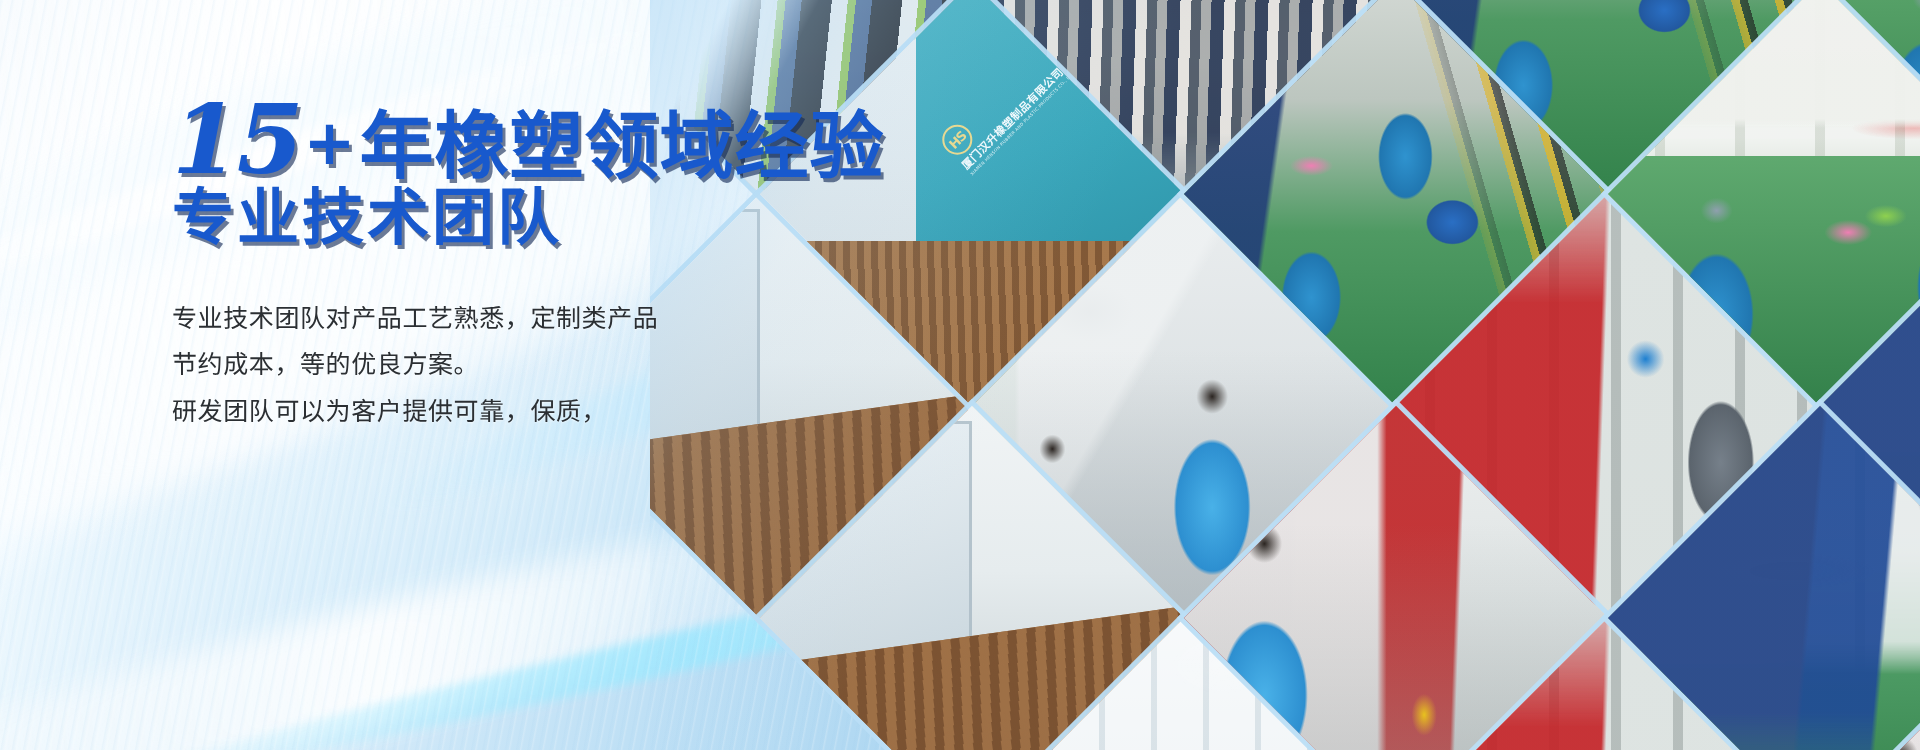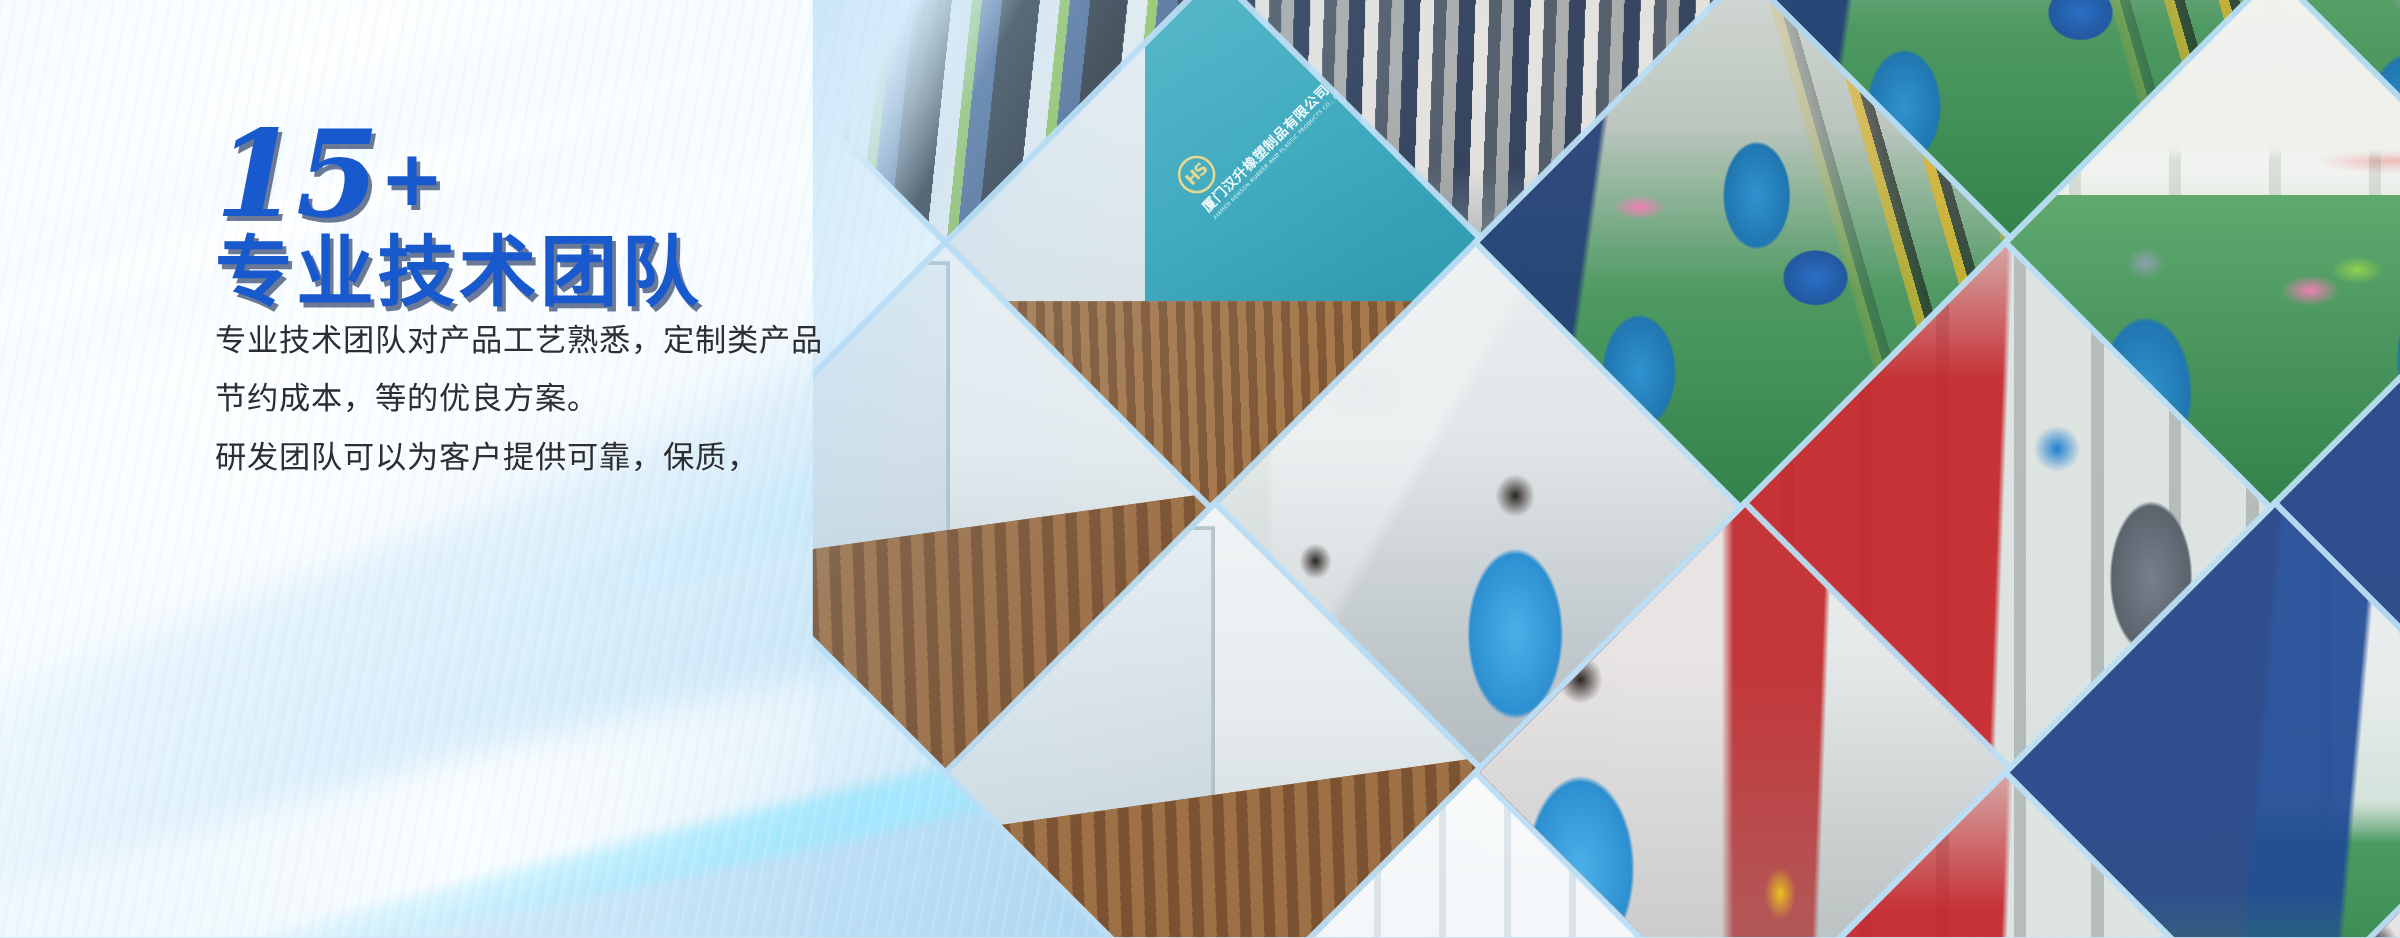--- a/index.html
+++ b/index.html
@@ -535,6 +535,7 @@
       <div class="head-line head-line-1">
         <span class="num">15</span>
         <span class="plus">+</span>
+        <span class="head-cn">年橡塑领域经验</span>
       </div>
       <div class="head-line head-line-2">
         <span class="head-cn">专业技术团队</span>

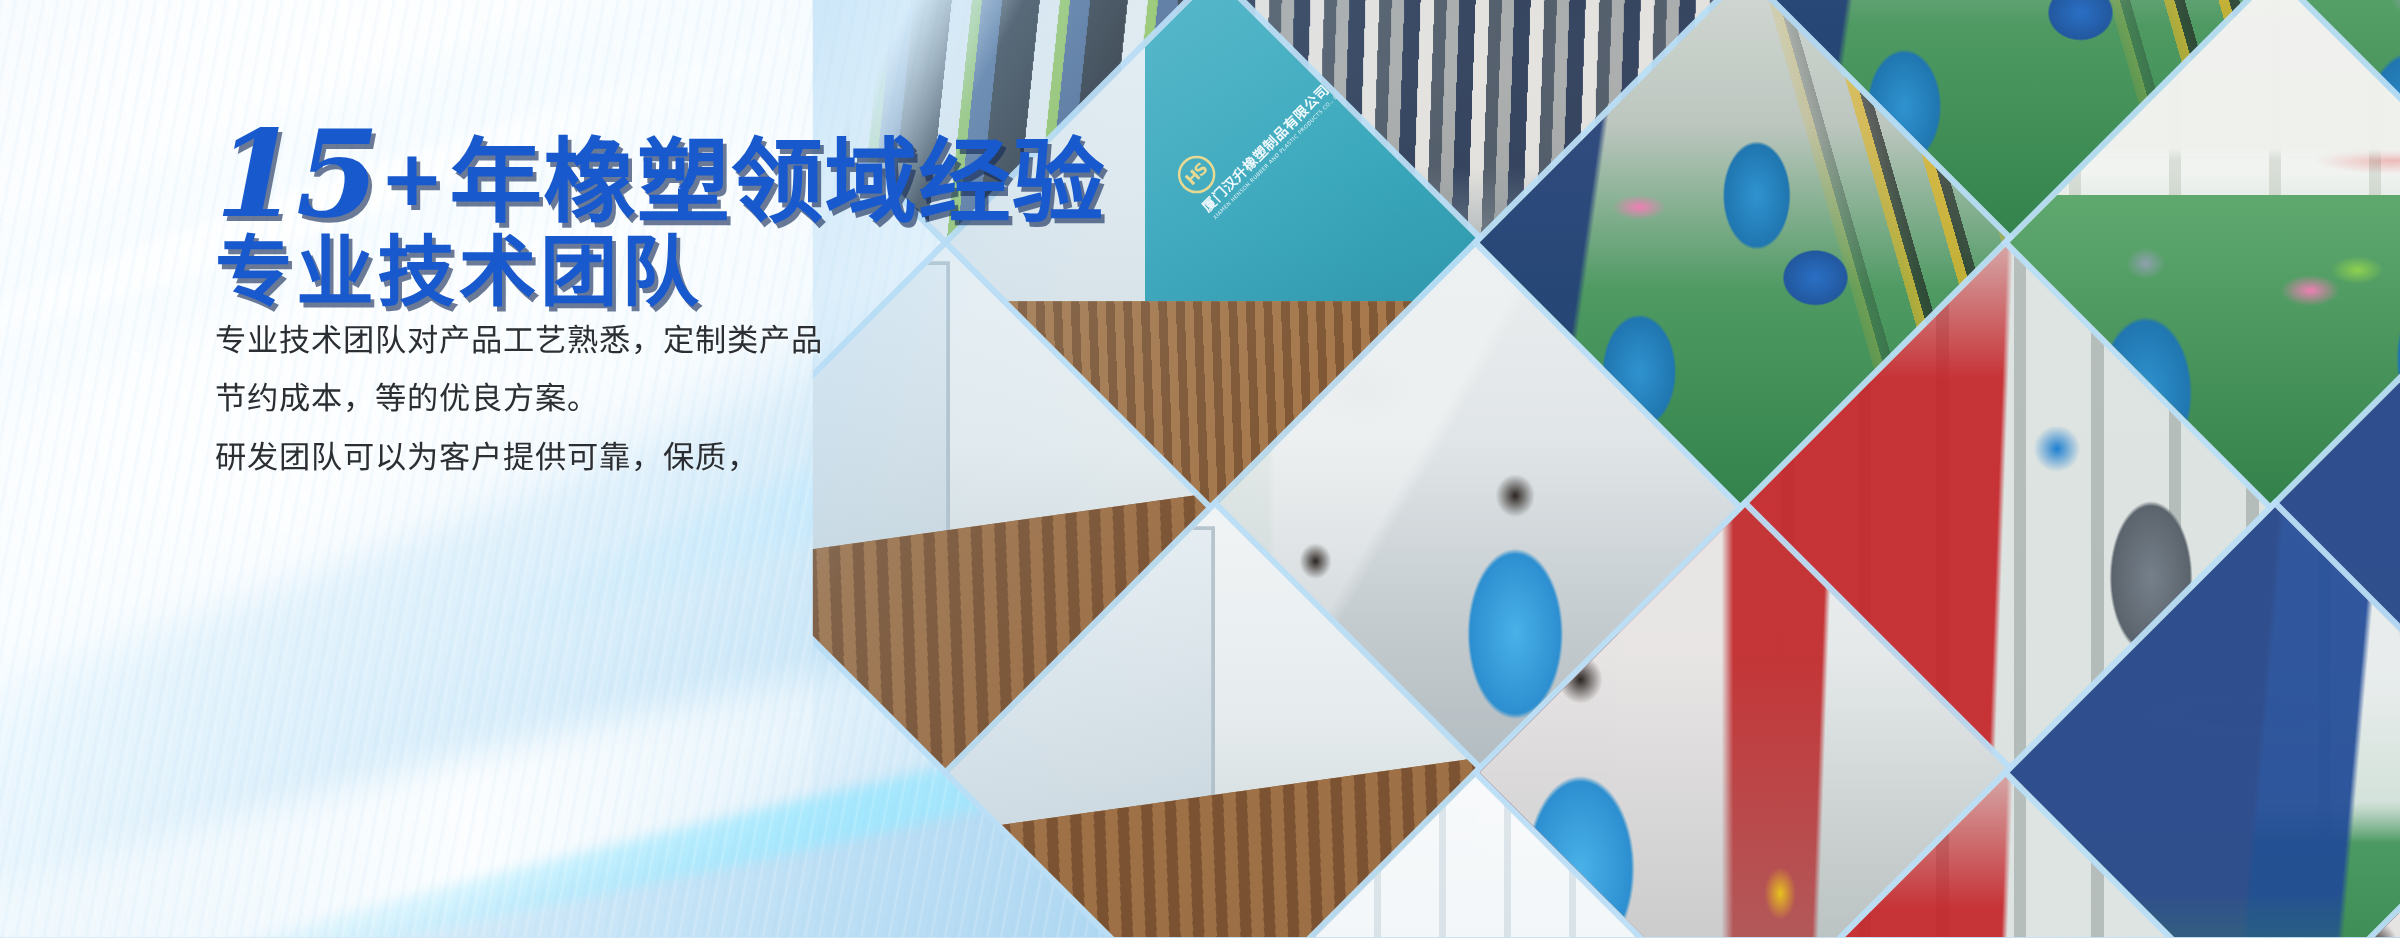--- a/index.html
+++ b/index.html
@@ -423,6 +423,7 @@
   }
 
   .paragraph {
+    margin-top:46px;
     color:#2b2f33;
     font-size:25px;
     line-height:1.86;

